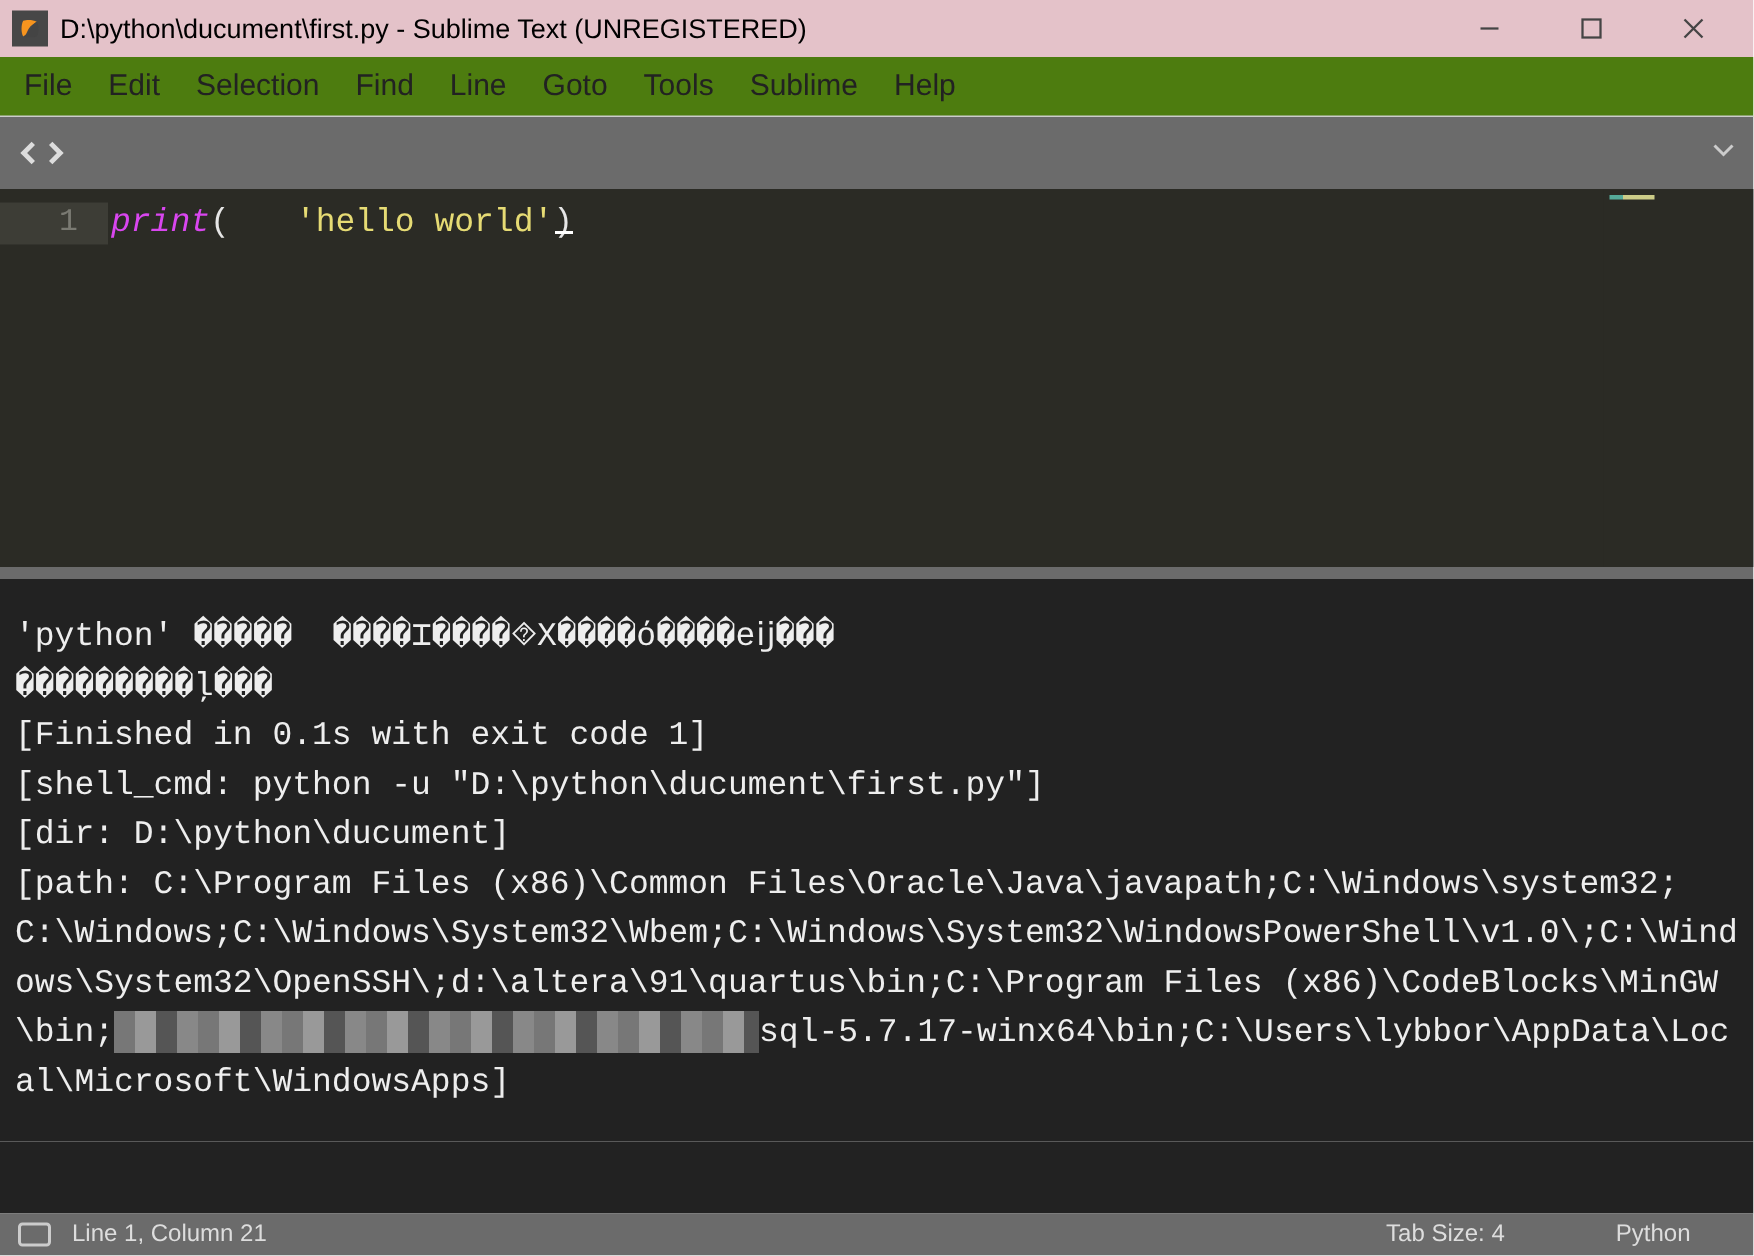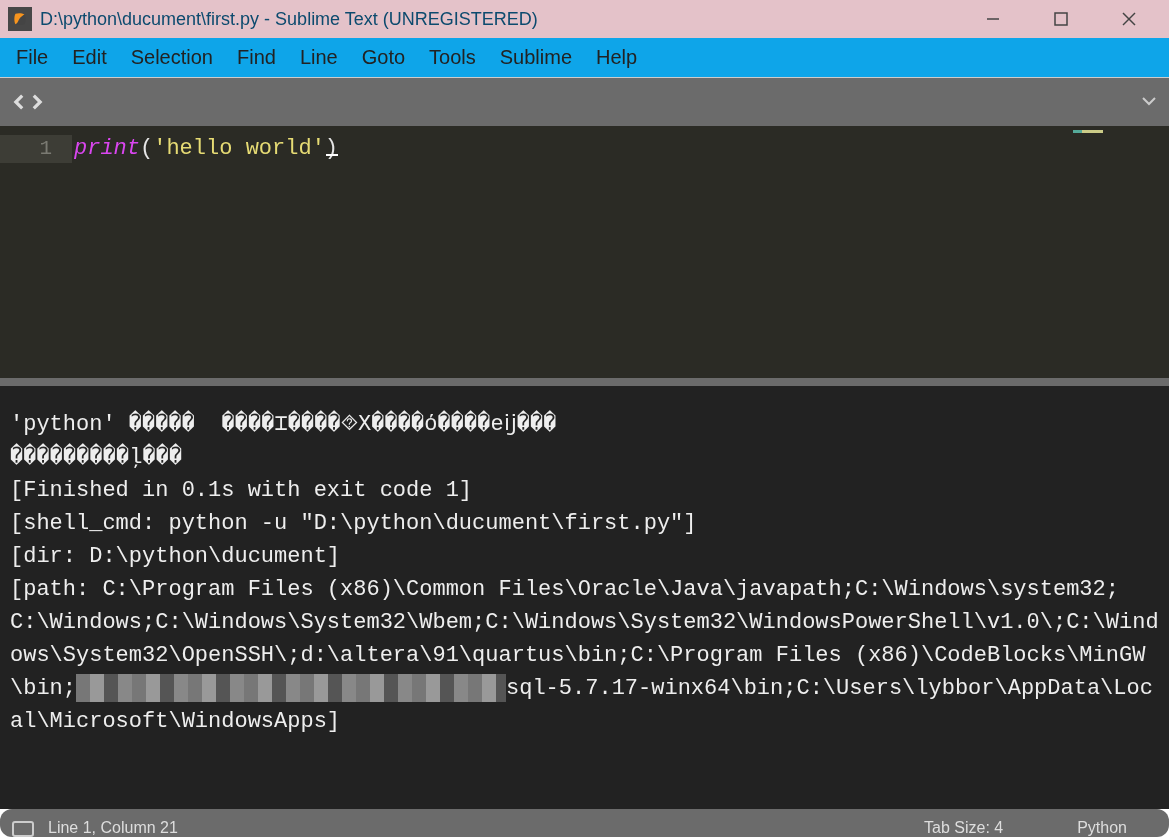--- a/index.html
+++ b/index.html
@@ -30,7 +30,7 @@
 .title-text {
   flex: 1;
   font-size: 18px;
-  color: #0c4a6e;
+  color: #000000;
 }
 .win-controls { display: flex; gap: 28px; padding-right: 12px; }
 .win-btn {

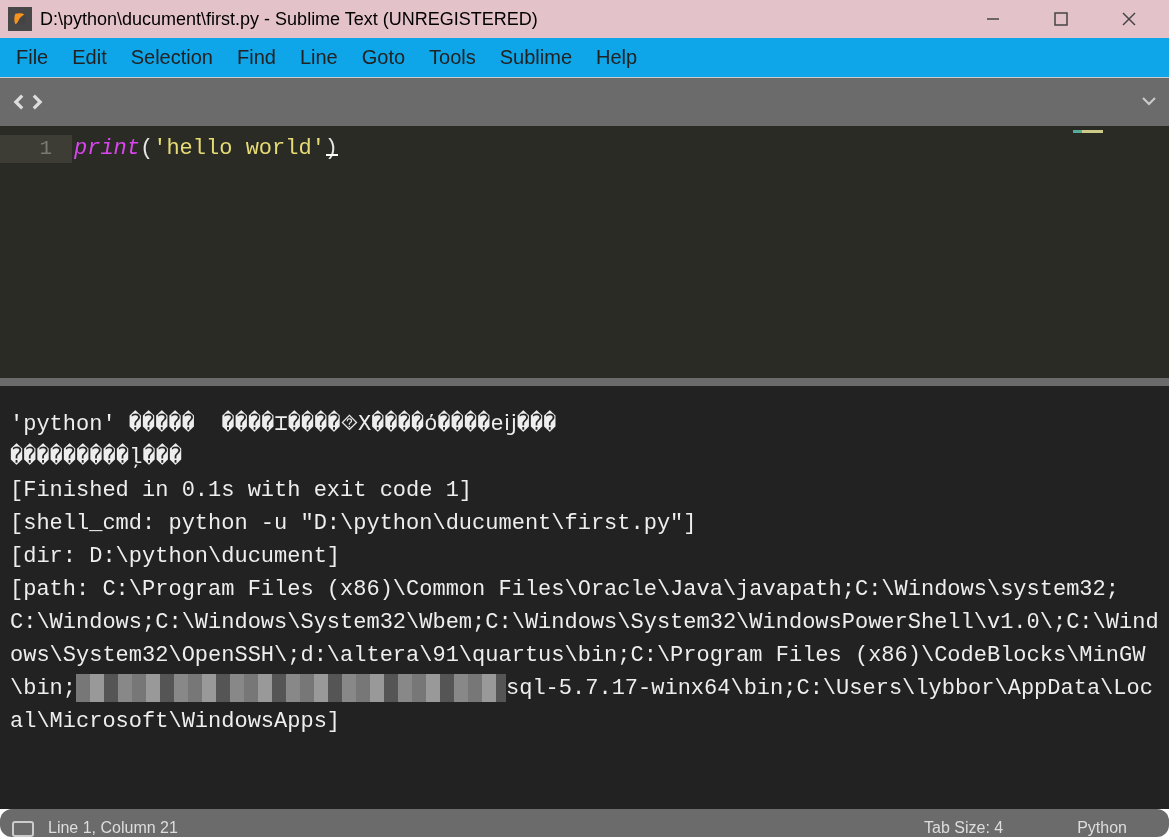--- a/index.html
+++ b/index.html
@@ -43,7 +43,7 @@
 }
 .menubar {
   height: 40px;
-  background: #0ea5e9;
+  background: #4d7c0f;
   display: flex;
   align-items: center;
   padding: 0 4px;

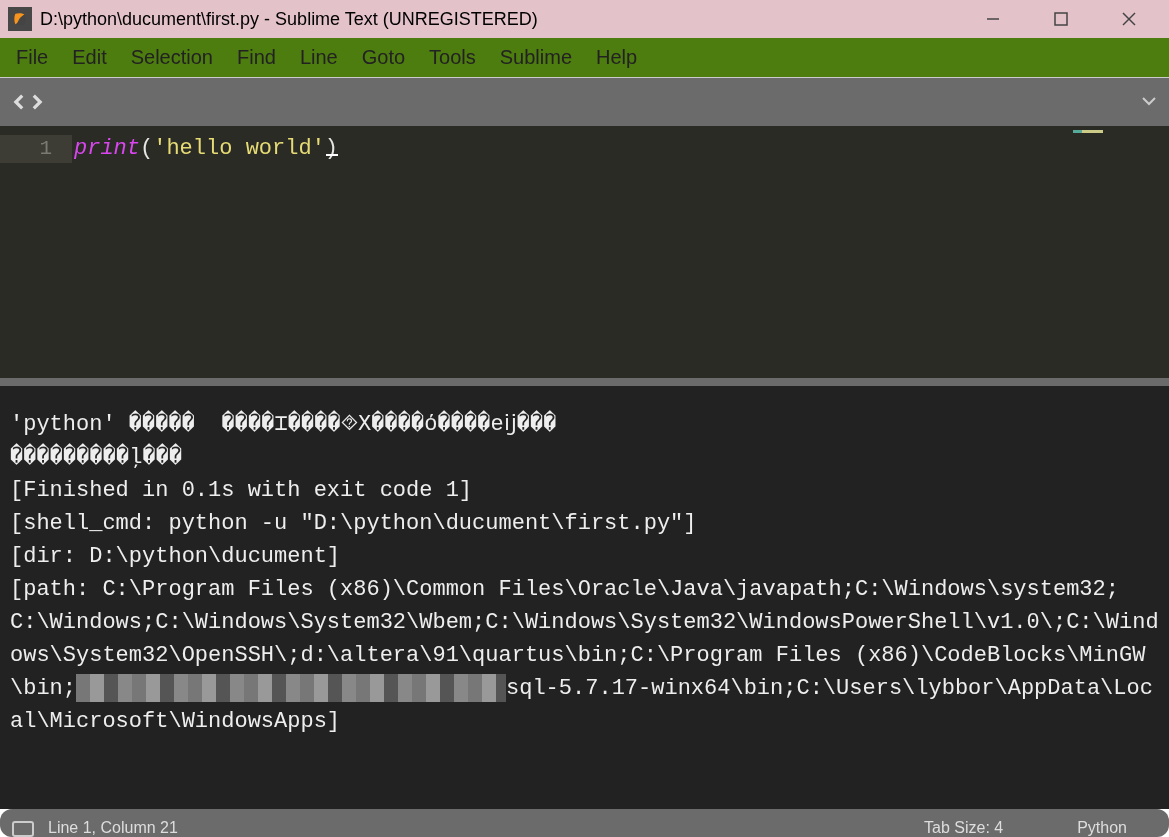--- a/index.html
+++ b/index.html
@@ -141,7 +141,7 @@
 }
 .tok-fn { color: #d946ef; font-style: italic; }
 .tok-paren { color: #e6e6e6; }
-.tok-str { color: #e6db74; }
+.tok-str { color: #e6db74; margin-left: 44px; }
 .cursor-underline {
   border-bottom: 2px solid #fff;
   display: inline-block;

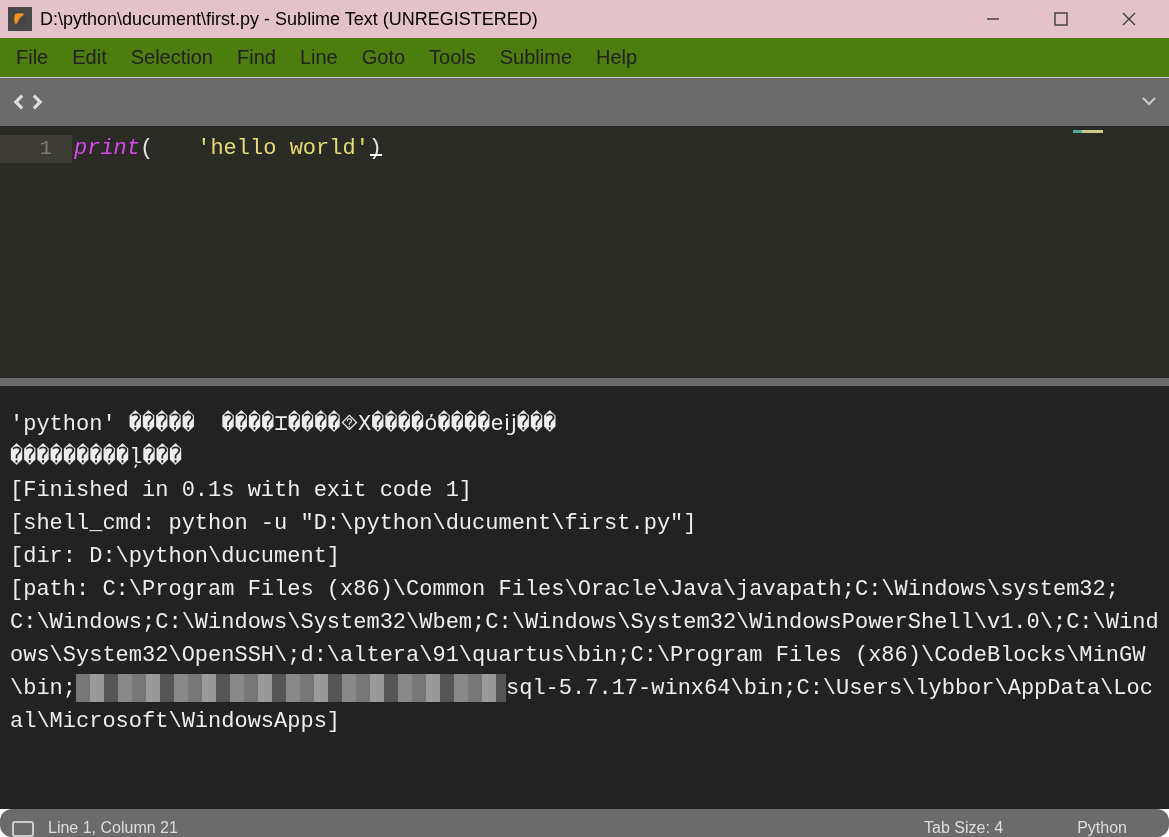--- a/index.html
+++ b/index.html
@@ -189,11 +189,10 @@
   background: #6b6b6b;
   color: #ddd;
   display: flex;
-  align-items: flex-end;
+  align-items: center;
   font-size: 16px;
   padding: 0 12px;
   gap: 14px;
-  border-radius: 12px;
 }
 .status-icon {
   width: 22px;

